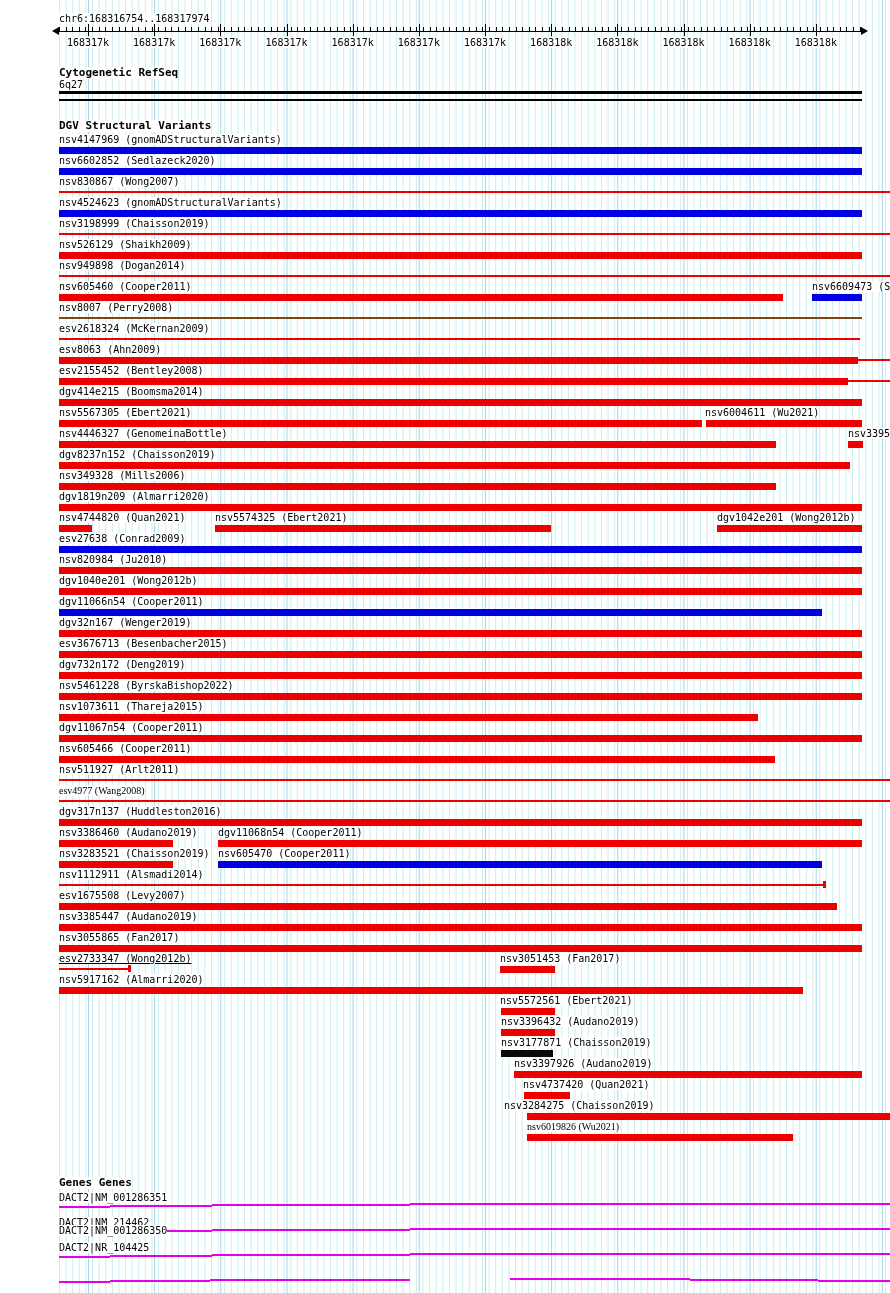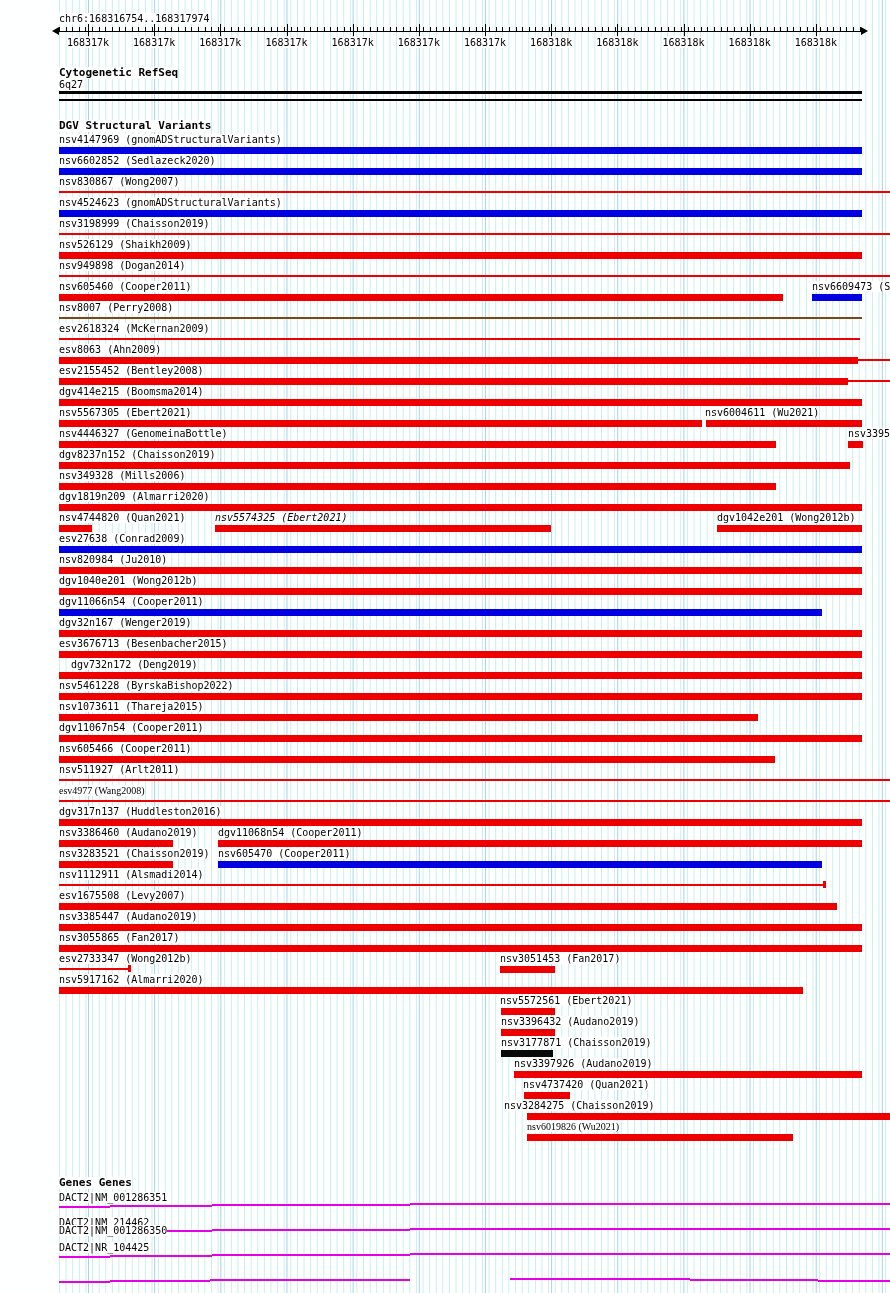--- a/index.html
+++ b/index.html
@@ -238,7 +238,7 @@
       <div class="bar" style="left:59px;top:504px;width:803px;height:7px;background:#EE0000;"></div>
       <div class="lbl" style="left:59px;top:512px;">nsv4744820 (Quan2021)</div>
       <div class="bar" style="left:59px;top:525px;width:33px;height:7px;background:#EE0000;"></div>
-      <div class="lbl" style="left:215px;top:512px;font-style:italic;">nsv5574325 (Ebert2021)</div>
+      <div class="lbl" style="left:215px;top:512px;">nsv5574325 (Ebert2021)</div>
       <div class="bar" style="left:215px;top:525px;width:336px;height:7px;background:#EE0000;"></div>
       <div class="lbl" style="left:717px;top:512px;">dgv1042e201 (Wong2012b)</div>
       <div class="bar" style="left:717px;top:525px;width:145px;height:7px;background:#EE0000;"></div>

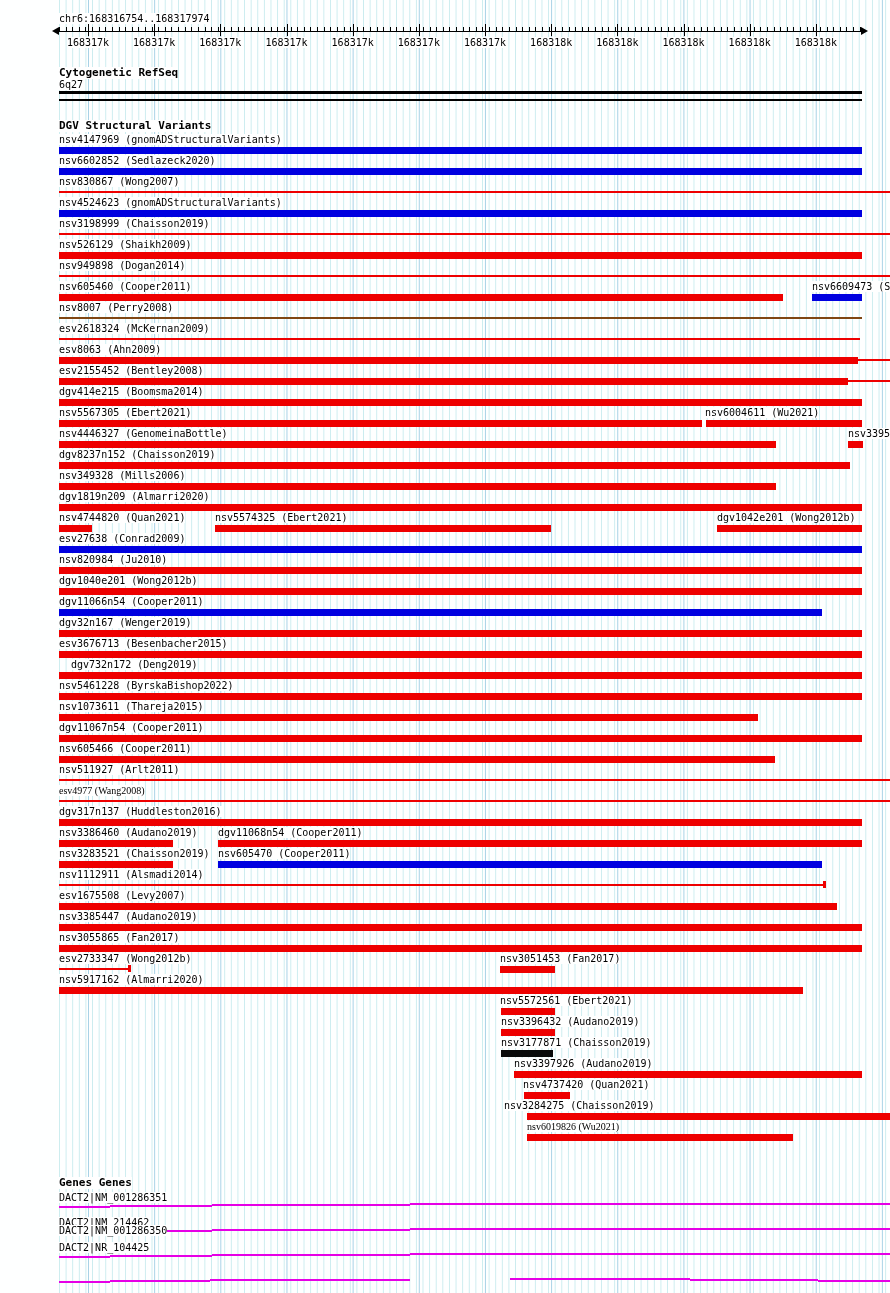--- a/index.html
+++ b/index.html
@@ -254,7 +254,7 @@
       <div class="bar" style="left:59px;top:630px;width:803px;height:7px;background:#EE0000;"></div>
       <div class="lbl" style="left:59px;top:638px;">esv3676713 (Besenbacher2015)</div>
       <div class="bar" style="left:59px;top:651px;width:803px;height:7px;background:#EE0000;"></div>
-      <div class="lbl" style="left:59px;top:659px;margin-left:12px;">dgv732n172 (Deng2019)</div>
+      <div class="lbl" style="left:59px;top:659px;">dgv732n172 (Deng2019)</div>
       <div class="bar" style="left:59px;top:672px;width:803px;height:7px;background:#EE0000;"></div>
       <div class="lbl" style="left:59px;top:680px;">nsv5461228 (ByrskaBishop2022)</div>
       <div class="bar" style="left:59px;top:693px;width:803px;height:7px;background:#EE0000;"></div>

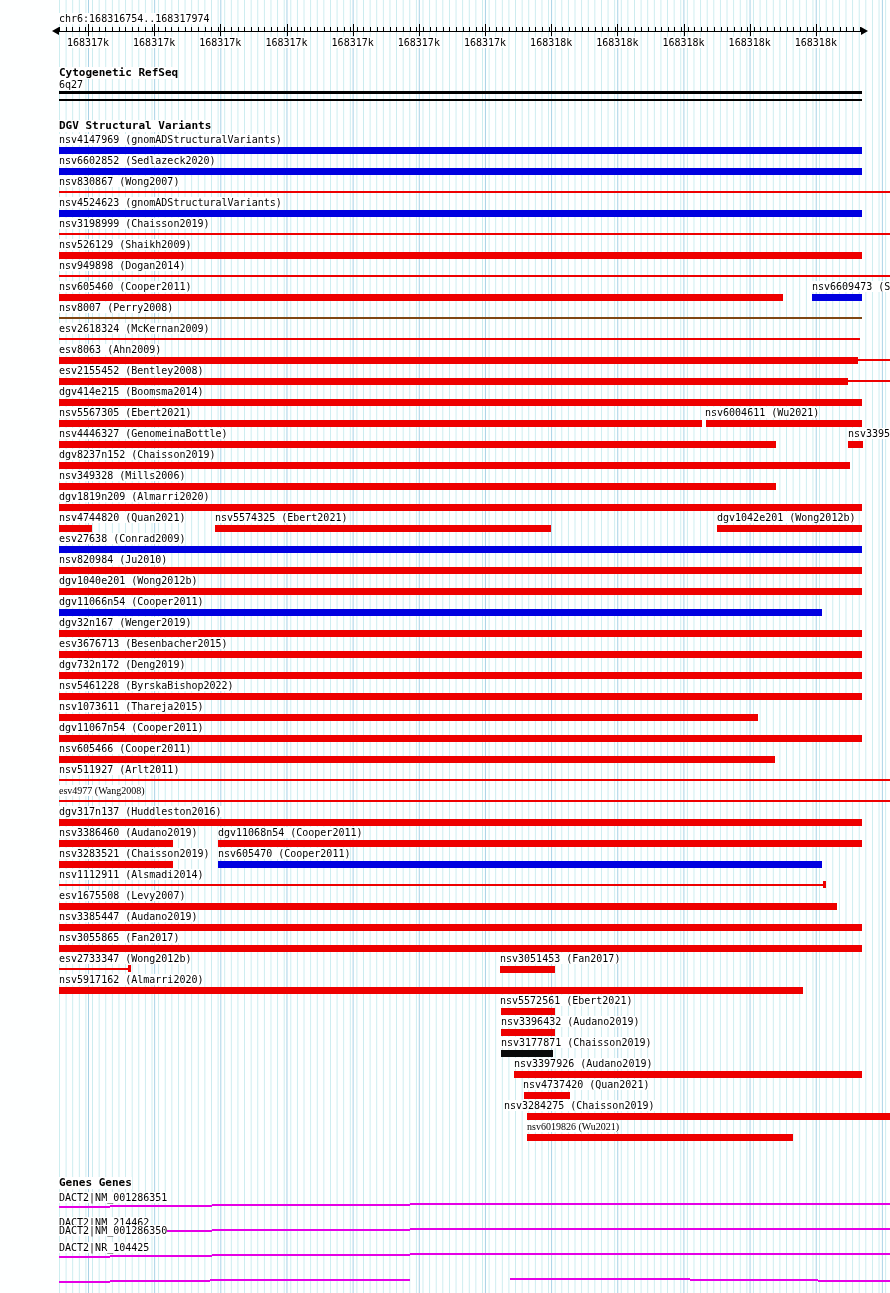--- a/index.html
+++ b/index.html
@@ -287,7 +287,7 @@
       <div class="bar" style="left:59px;top:924px;width:803px;height:7px;background:#EE0000;"></div>
       <div class="lbl" style="left:59px;top:932px;">nsv3055865 (Fan2017)</div>
       <div class="bar" style="left:59px;top:945px;width:803px;height:7px;background:#EE0000;"></div>
-      <div class="lbl" style="left:59px;top:953px;">esv2733347 (Wong2012b)</div>
+      <div class="lbl" style="left:59px;top:953px;text-decoration:underline;">esv2733347 (Wong2012b)</div>
       <div class="bar" style="left:59px;top:968px;width:69px;height:2px;background:#EE0000;"></div>
       <div class="bar" style="left:128px;top:965px;width:3px;height:7px;background:#EE0000;"></div>
       <div class="lbl" style="left:500px;top:953px;">nsv3051453 (Fan2017)</div>

